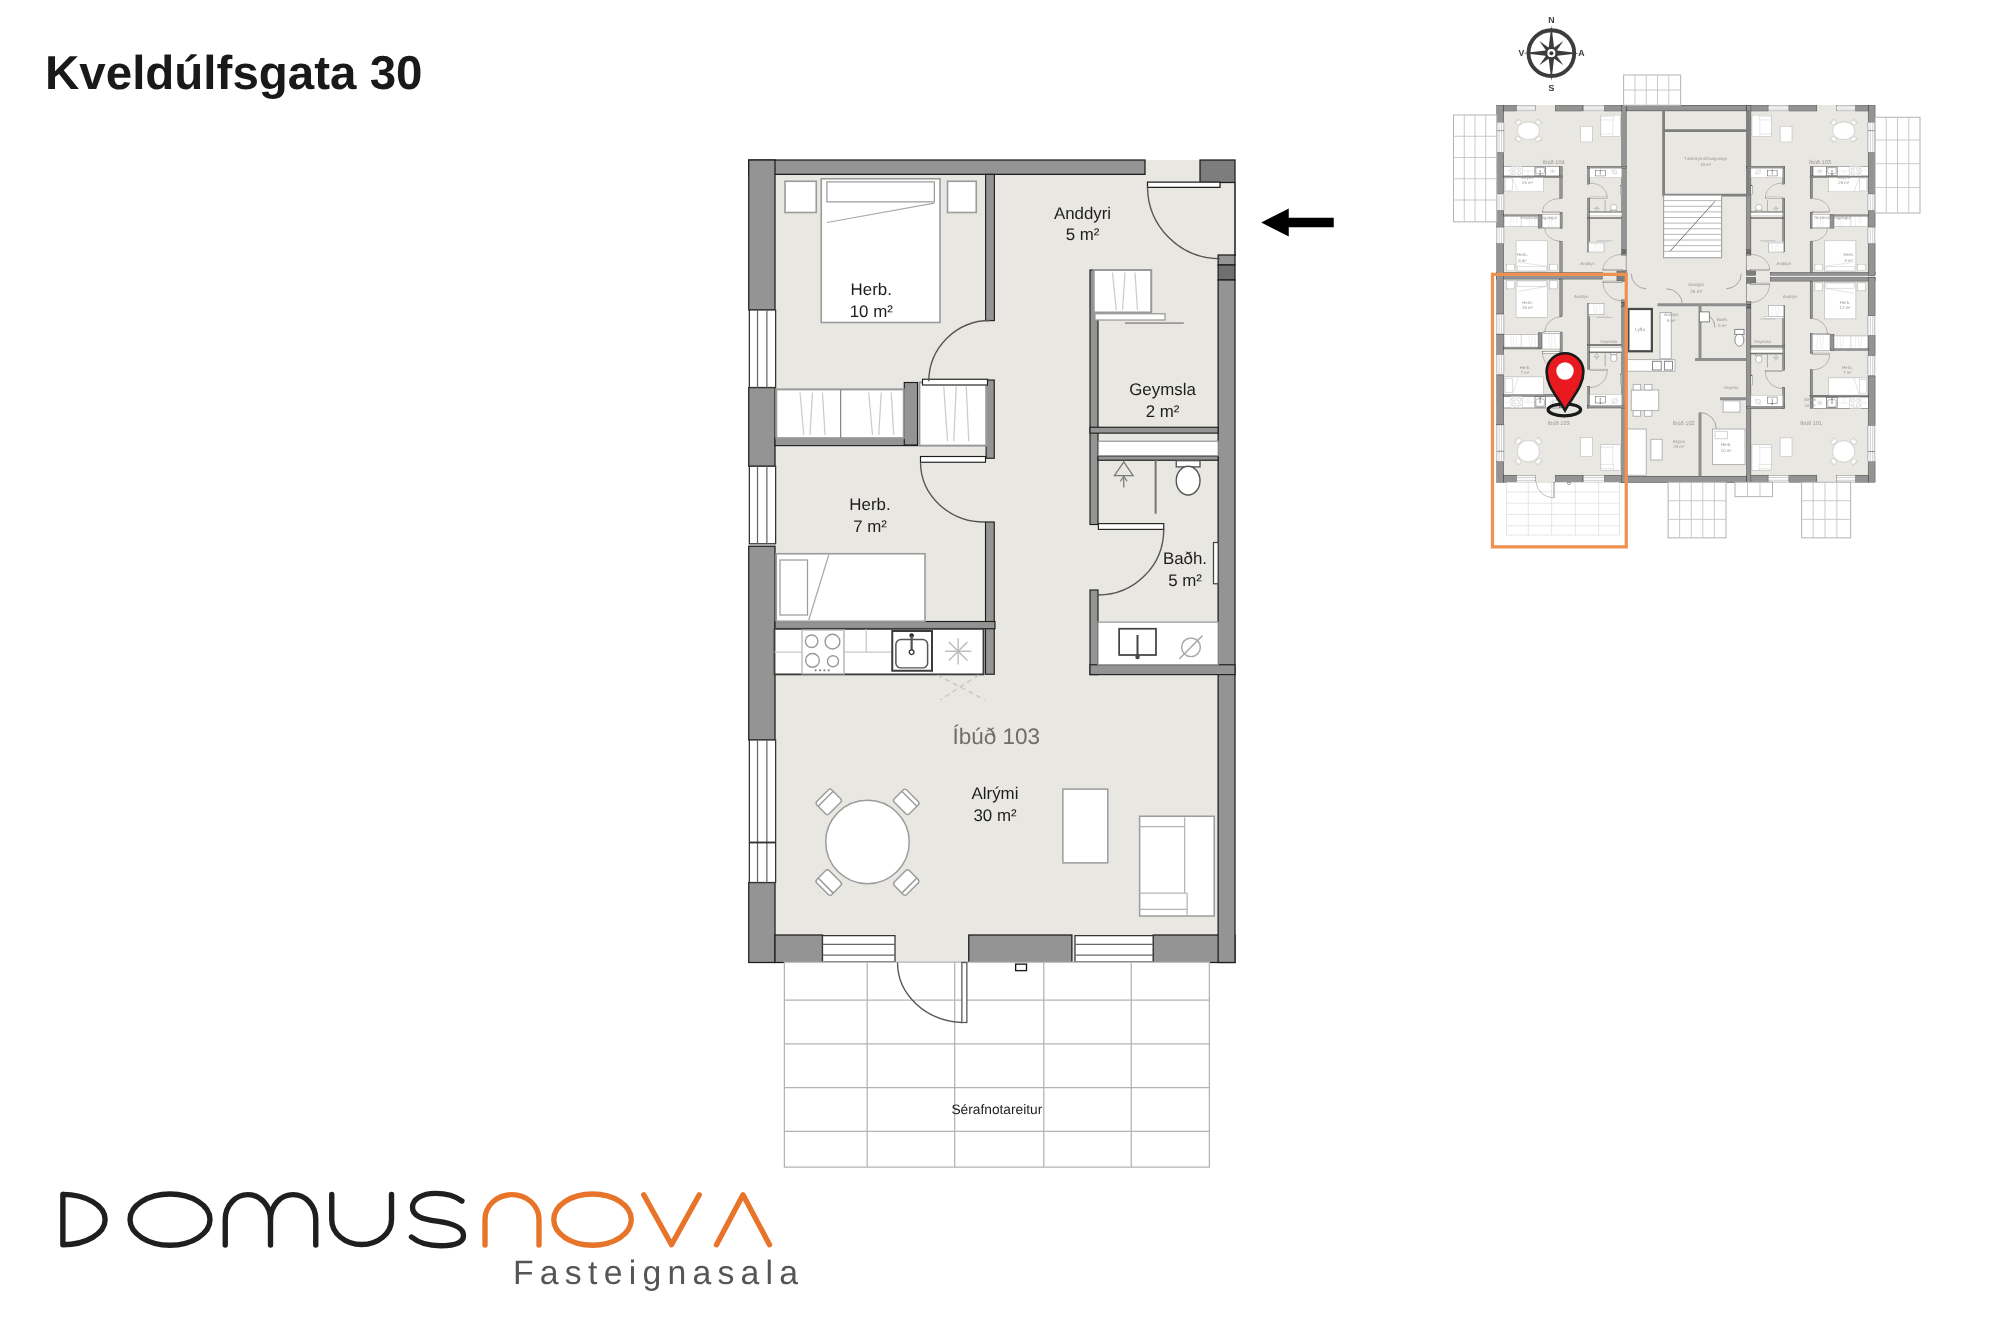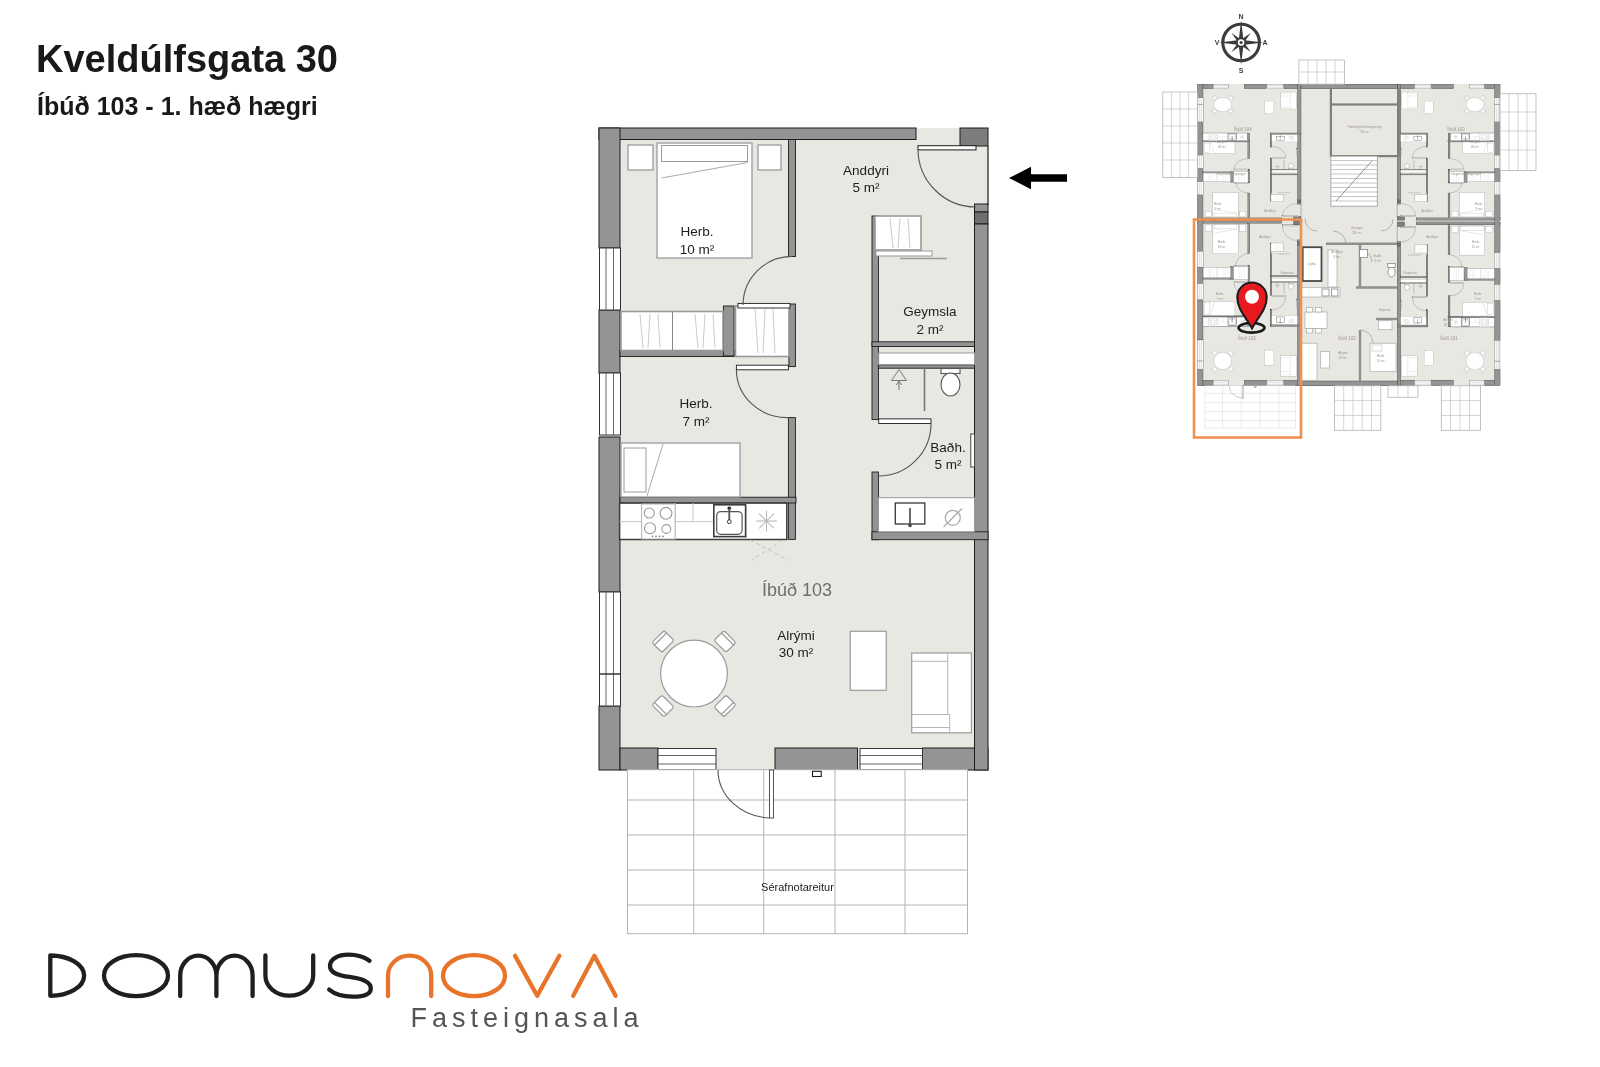--- a/index.html
+++ b/index.html
@@ -13,7 +13,6 @@
 <body>
 <div class="page">
 <div class="title">Kveldúlfsgata 30</div>
-<div class="subtitle">Íbúð 103 - 1. hæð hægri</div>
 <svg width="1600" height="1067" viewBox="0 0 1600 1067">
 <defs>
 <g id="aptGeo">

